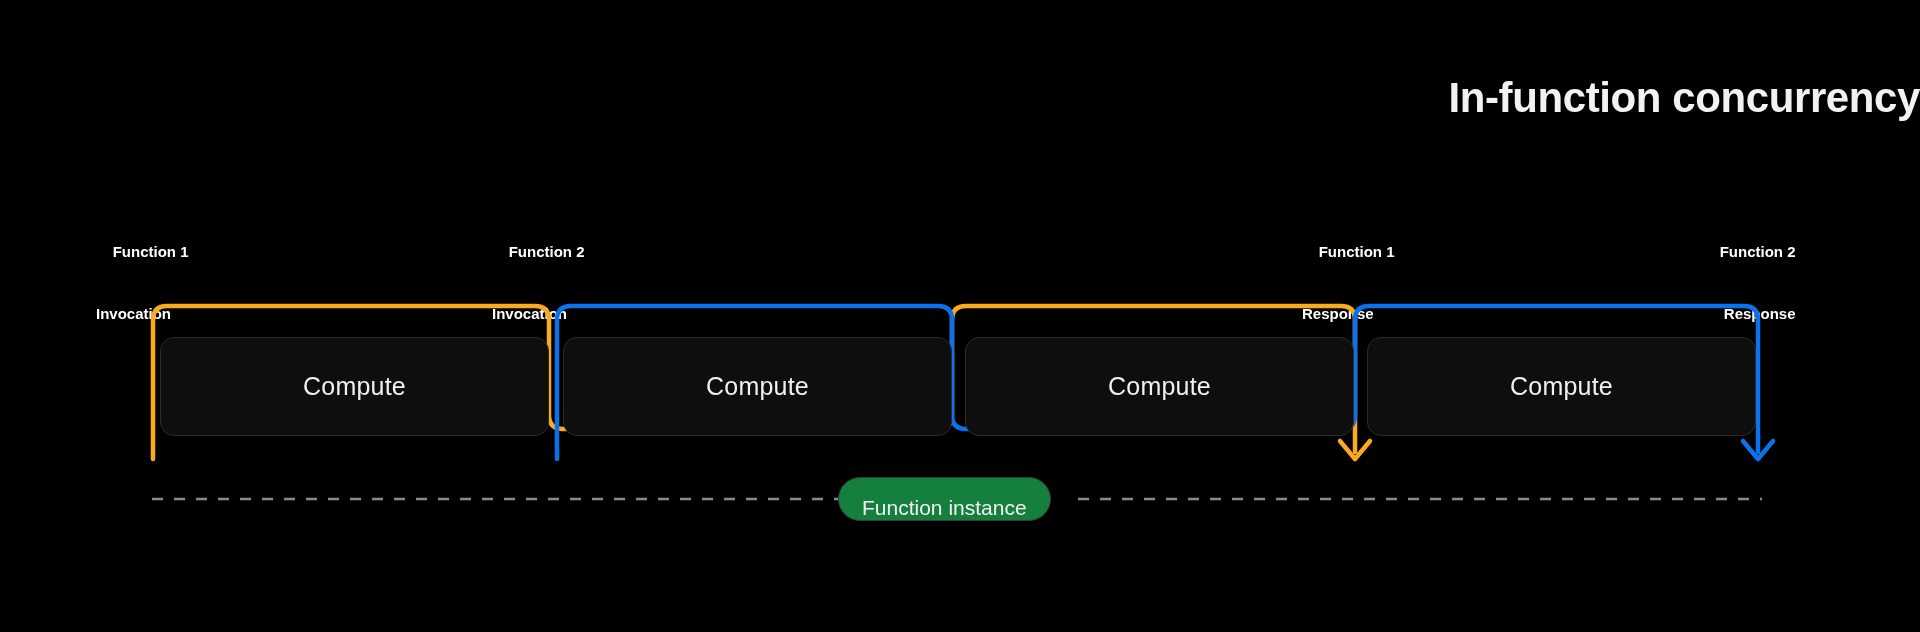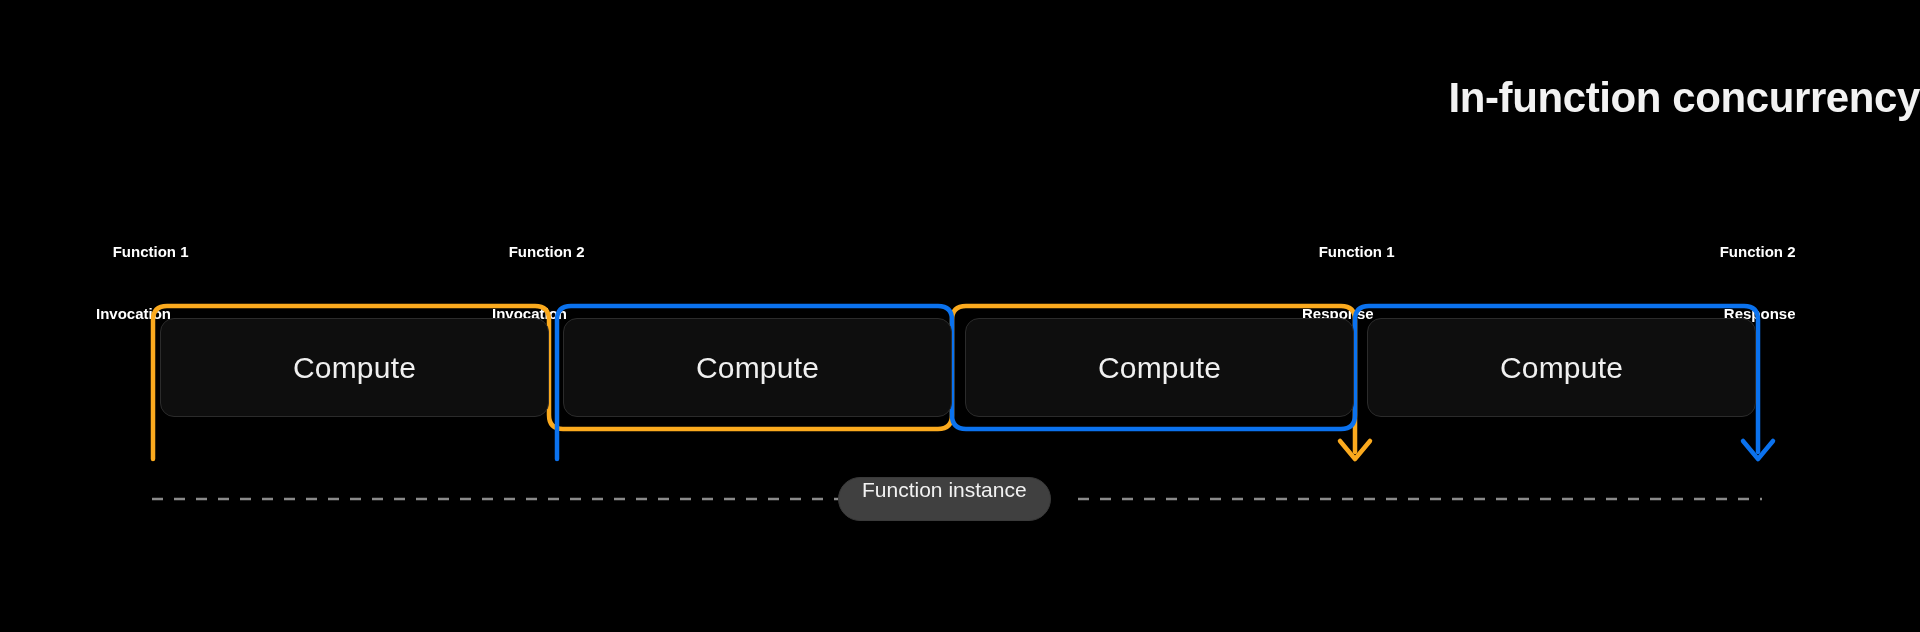--- a/index.html
+++ b/index.html
@@ -55,10 +55,11 @@
     display: flex;
     align-items: center;
     justify-content: center;
-    font-size: 30px;
+    font-size: 25px;
     font-weight: 400;
     color: #f0f0f0;
     letter-spacing: 0.2px;
+    margin-top: 19px;
   }
   .box1 { left: 160px;  top: 318px; width: 389px; height: 99px; }
   .box2 { left: 563px;  top: 318px; width: 389px; height: 99px; }

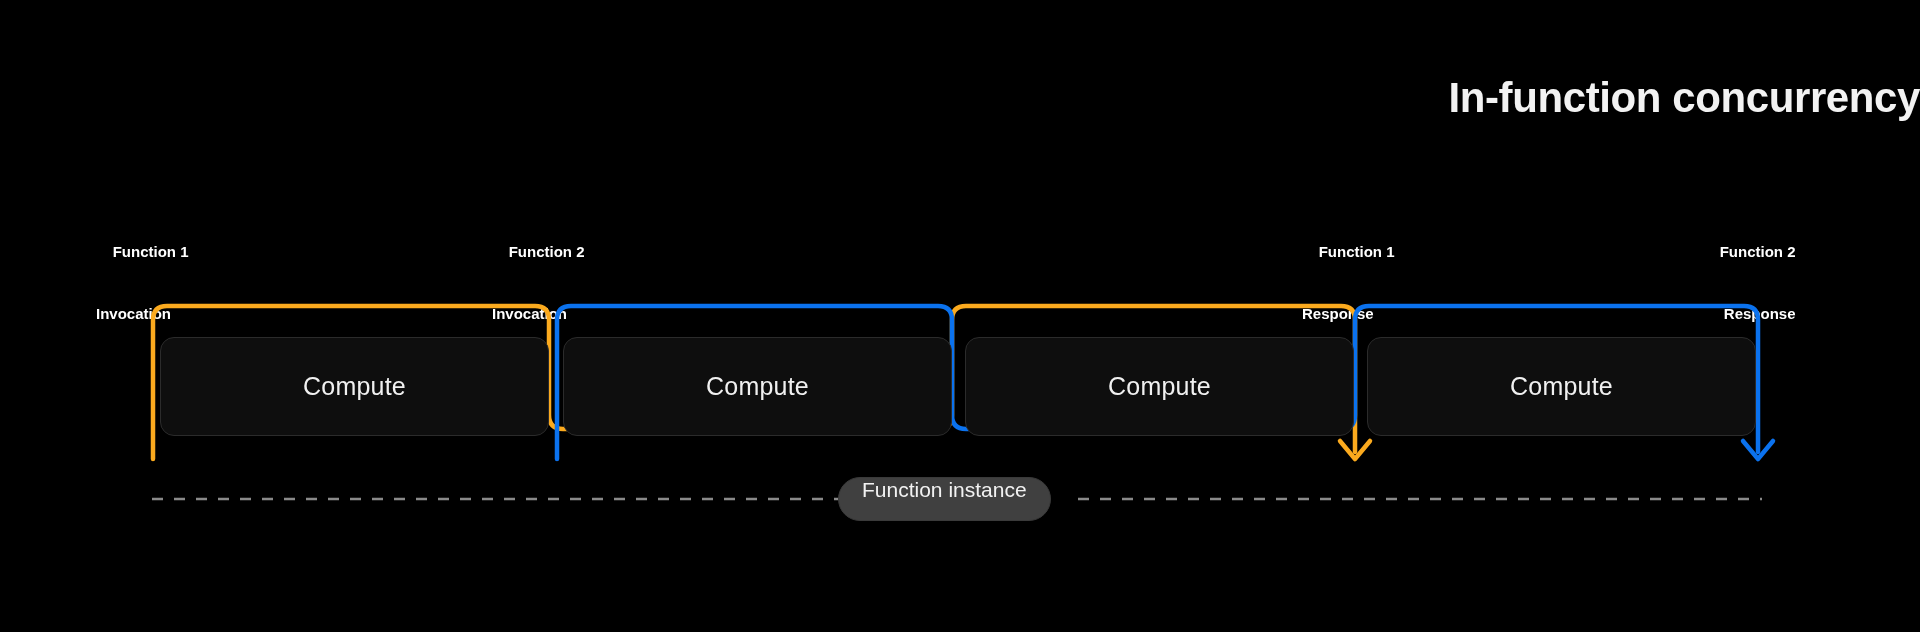--- a/index.html
+++ b/index.html
@@ -81,11 +81,11 @@
     height: 44px;
     box-sizing: border-box;
     padding: 0 23px;
-    background: #404040;
+    background: #15803d;
     border: 1px solid #3a3a3a;
     border-radius: 22px;
     display: flex;
-    align-items: flex-start;
+    align-items: flex-end;
     justify-content: center;
     font-size: 21px;
     color: #f2f2f2;

